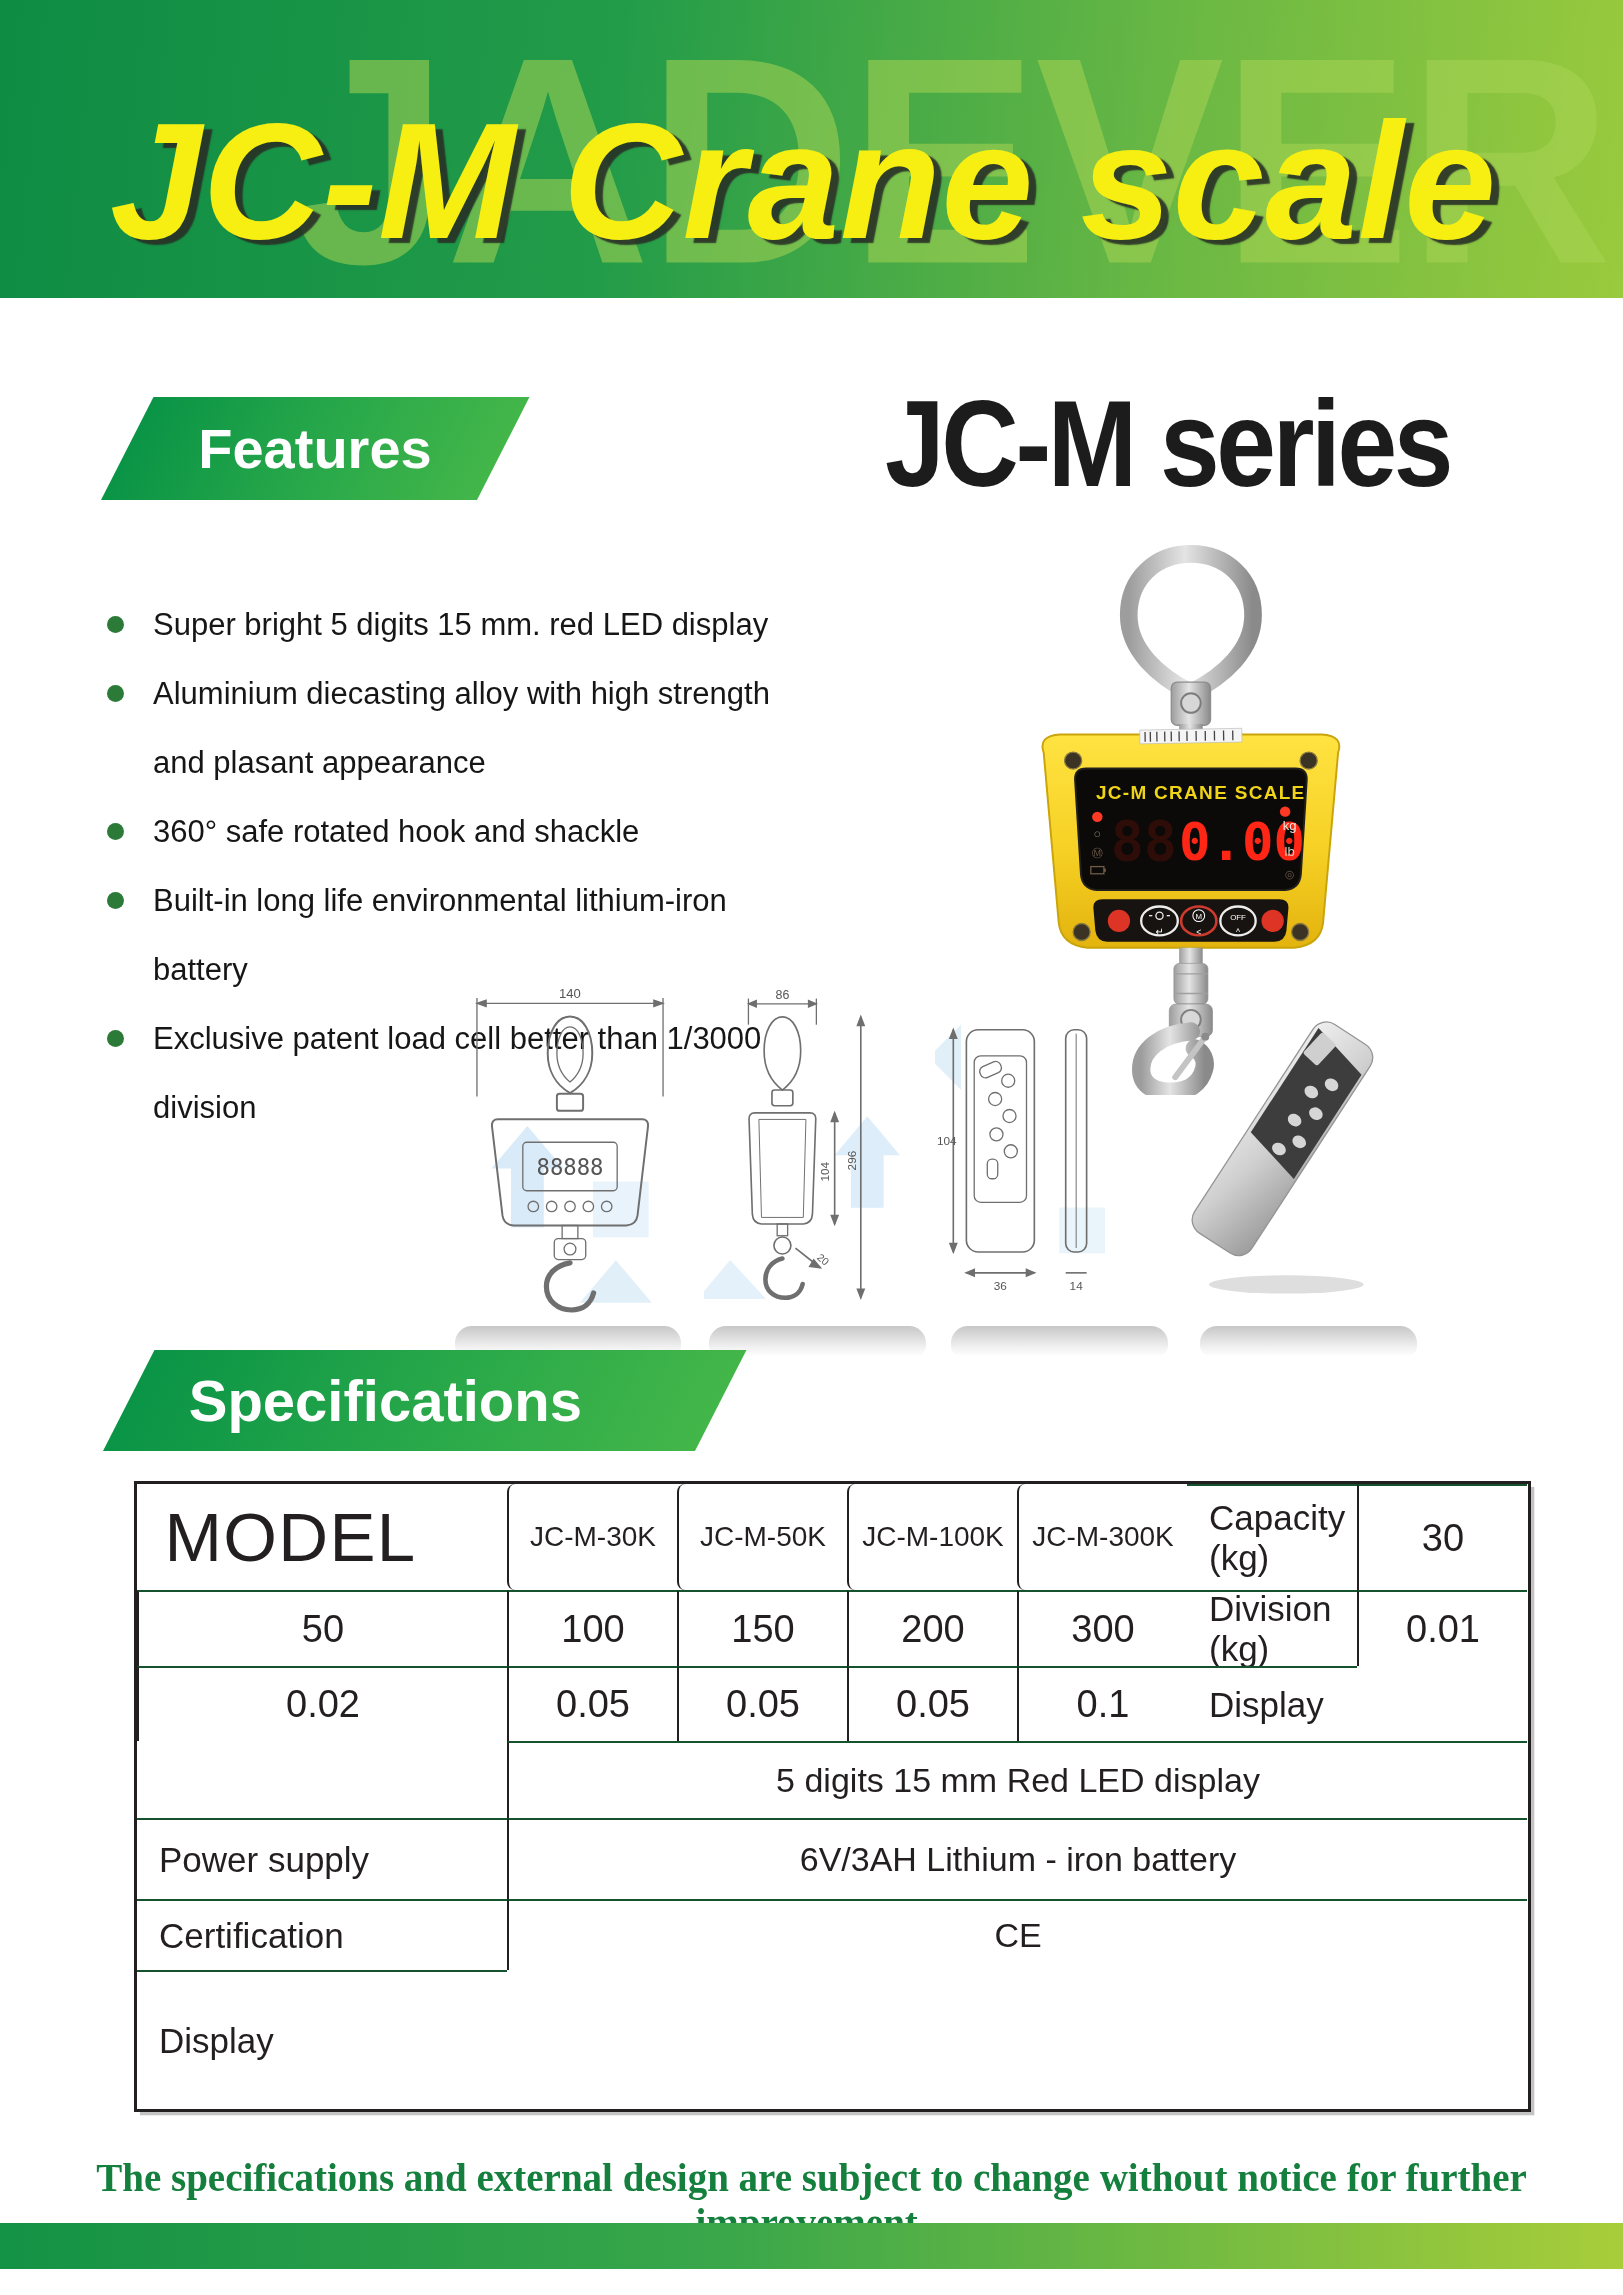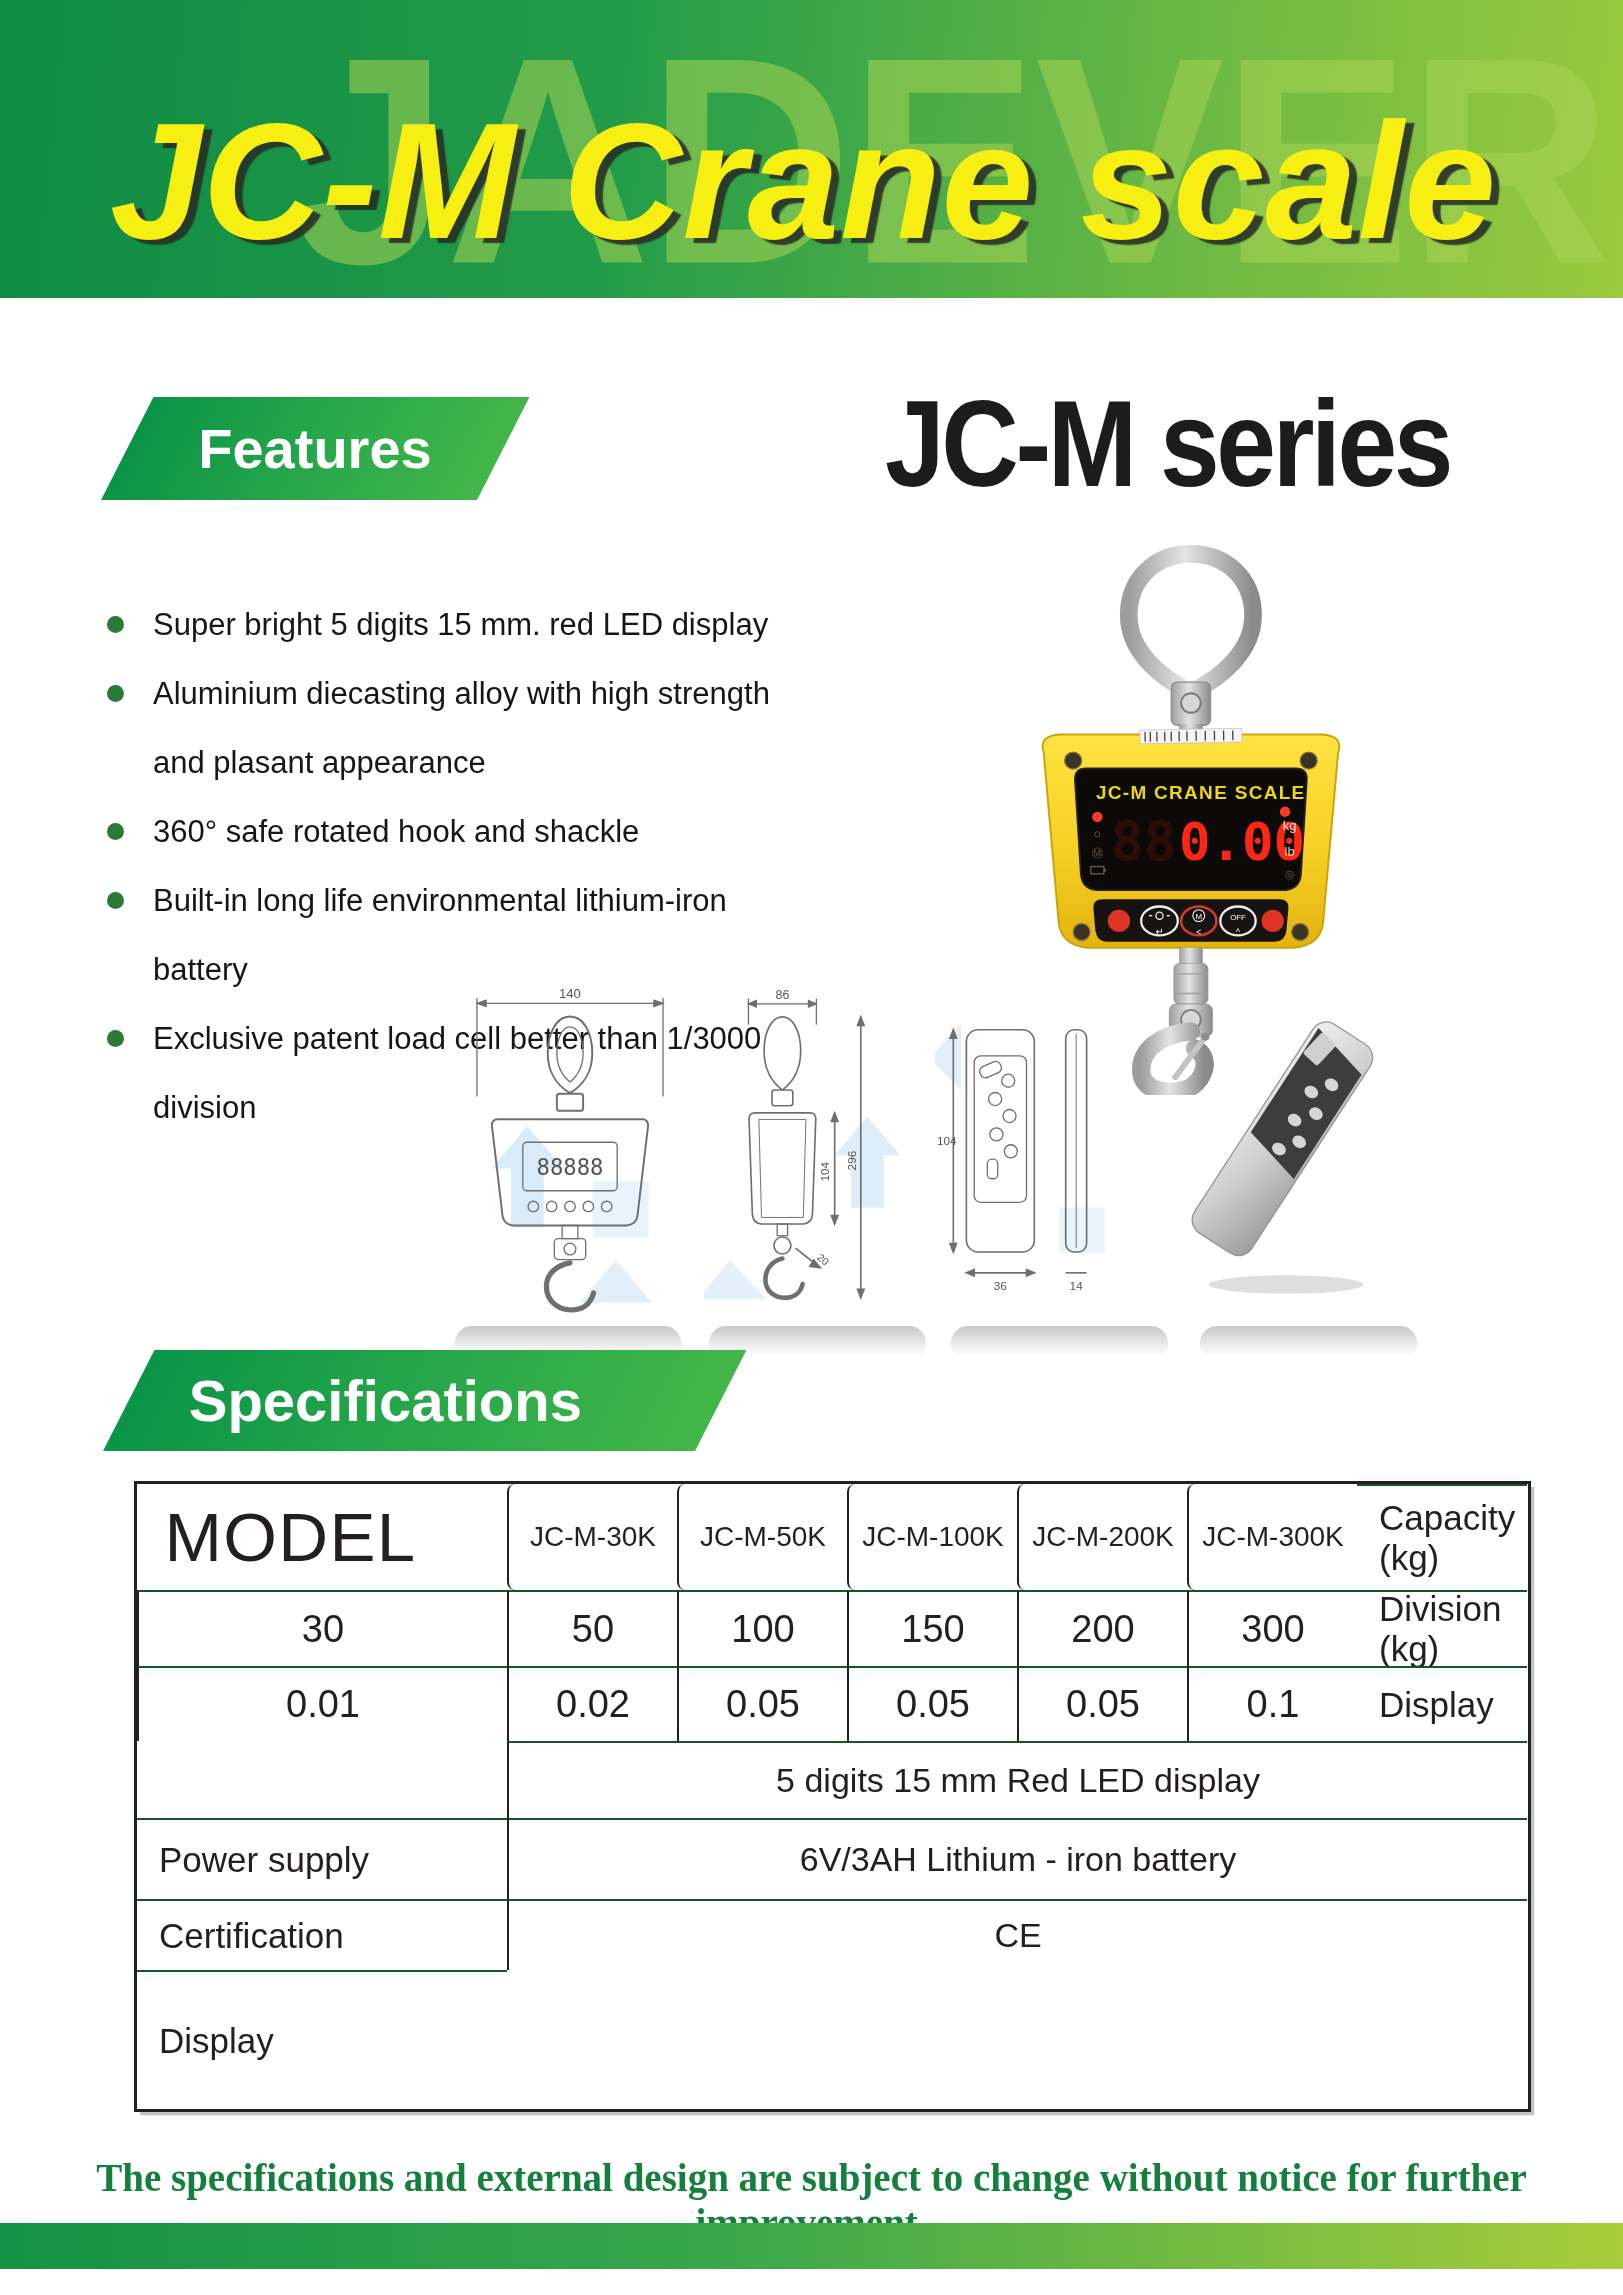--- a/index.html
+++ b/index.html
@@ -325,7 +325,6 @@
     <div class="cell r-first model-name">JC-M-30K</div>
     <div class="cell r-first model-name">JC-M-50K</div>
     <div class="cell r-first model-name">JC-M-100K</div>
-    <div class="cell r-first model-name">JC-M-200K</div>
     <div class="cell r-first model-name">JC-M-300K</div>
 
     <div class="cell c-first label">Capacity (kg)</div>

